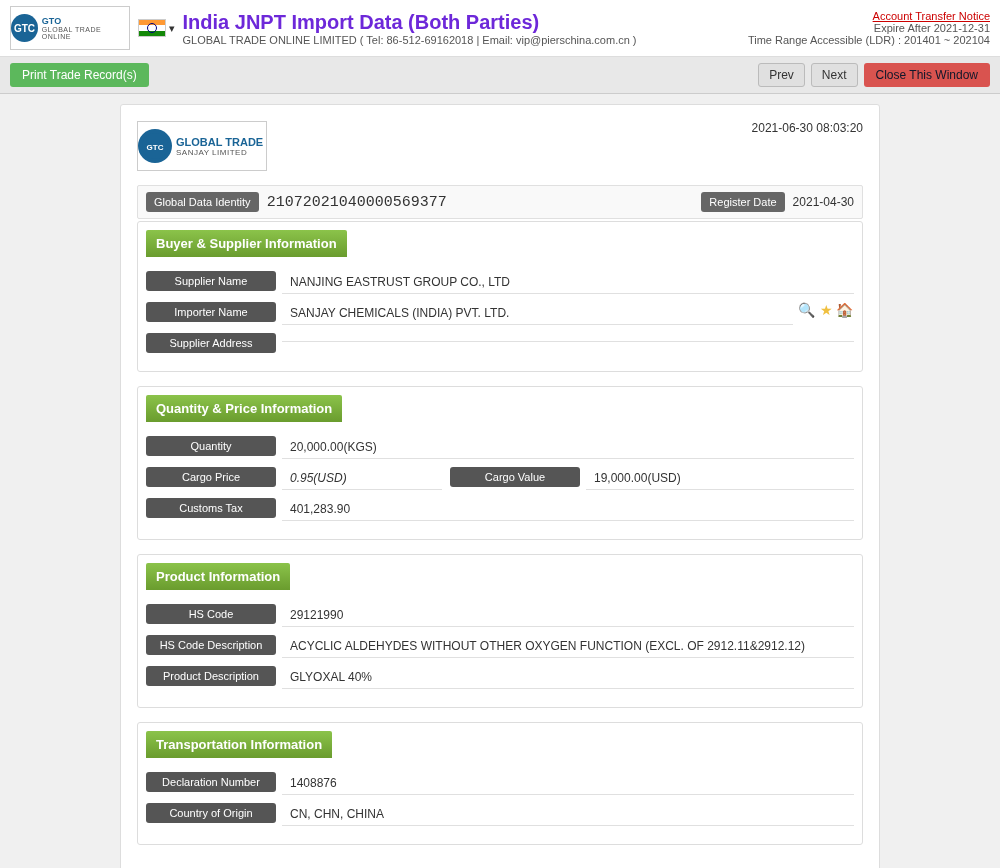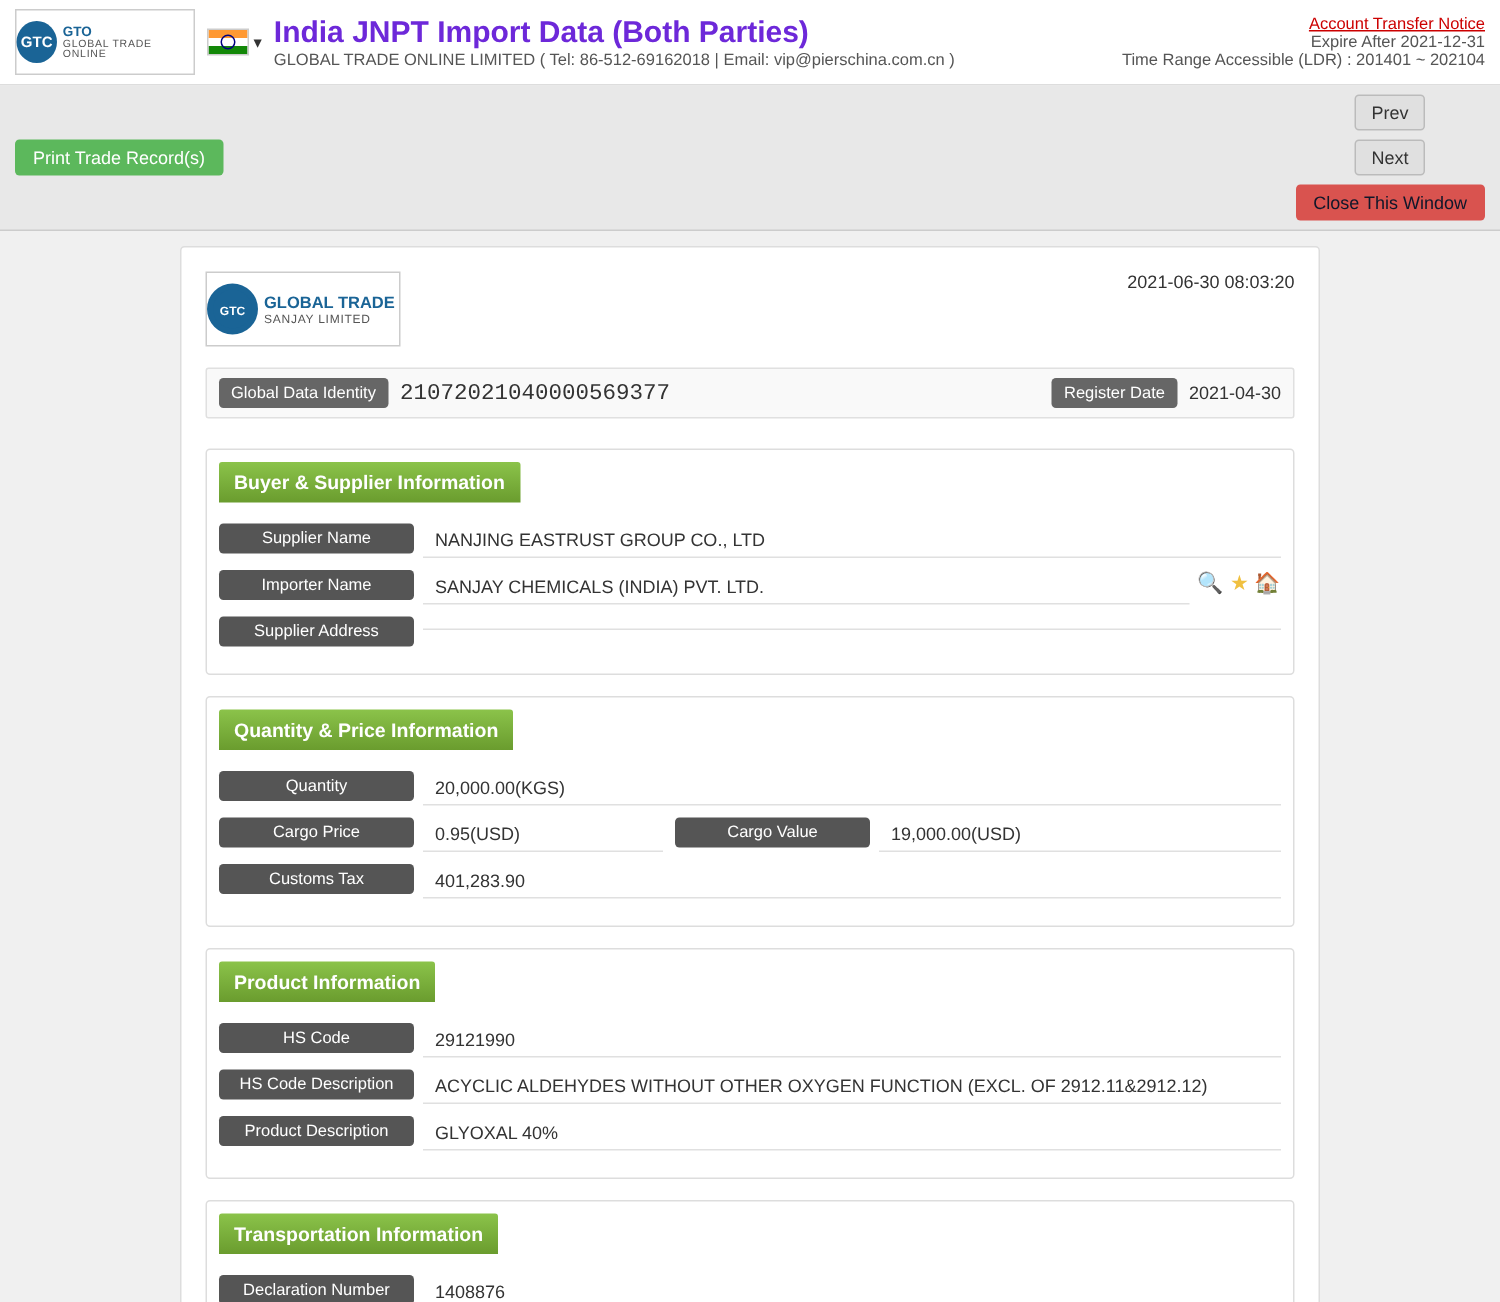--- a/index.html
+++ b/index.html
@@ -22,7 +22,7 @@
     
     .toolbar { background: #e8e8e8; padding: 6px 10px; display: flex; align-items: center; justify-content: space-between; border-bottom: 1px solid #ccc; }
     .toolbar-left { display: flex; gap: 6px; align-items: center; }
-    .toolbar-right { display: flex; gap: 6px; align-items: center; flex-direction: column; }
+    .toolbar-right { display: flex; gap: 6px; align-items: center; }
     .btn-print { background: #5cb85c; color: #fff; border: none; padding: 5px 12px; border-radius: 3px; cursor: pointer; font-size: 12px; }
     .btn-nav { background: #e0e0e0; color: #333; border: 1px solid #bbb; padding: 4px 10px; border-radius: 3px; cursor: pointer; font-size: 12px; }
     .btn-close { background: #d9534f; color: #0f172a; border: none; padding: 5px 12px; border-radius: 3px; cursor: pointer; font-size: 12px; }

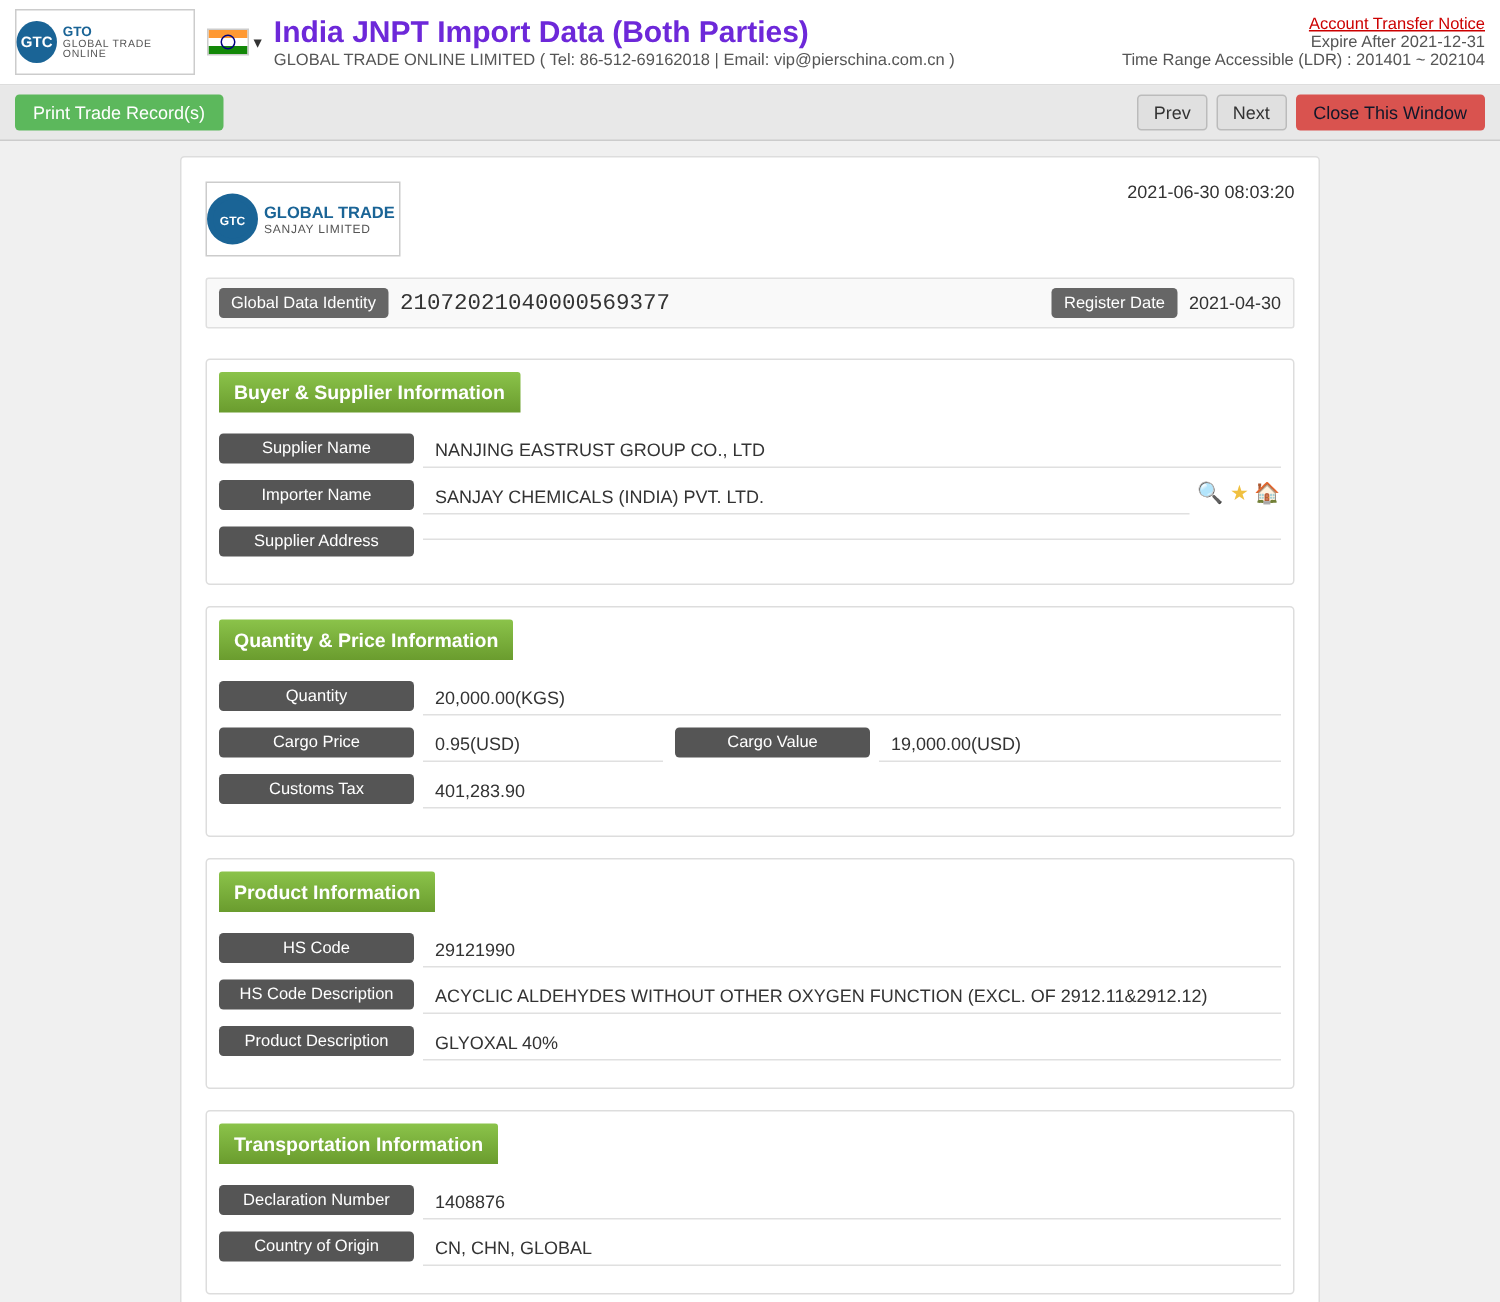--- a/index.html
+++ b/index.html
@@ -41,7 +41,7 @@
     .card-datetime { font-size: 12px; color: #333; }
 
     
-    .identity-row { display: flex; align-items: center; gap: 8px; margin-bottom: 20px; background: #f9f9f9; padding: 6px 8px; border: 1px solid #e0e0e0; border-radius: 2px; }
+    .identity-row { display: flex; align-items: center; gap: 8px; margin-bottom: 2px; background: #f9f9f9; padding: 6px 8px; border: 1px solid #e0e0e0; border-radius: 2px; }
     .identity-label { background: #666; color: #fff; padding: 4px 8px; border-radius: 3px; font-size: 11px; white-space: nowrap; }
     .identity-value { flex: 1; font-size: 15px; color: #333; font-family: Liberation Mono, monospace; }
     .register-label { background: #666; color: #fff; padding: 4px 8px; border-radius: 3px; font-size: 11px; white-space: nowrap; }

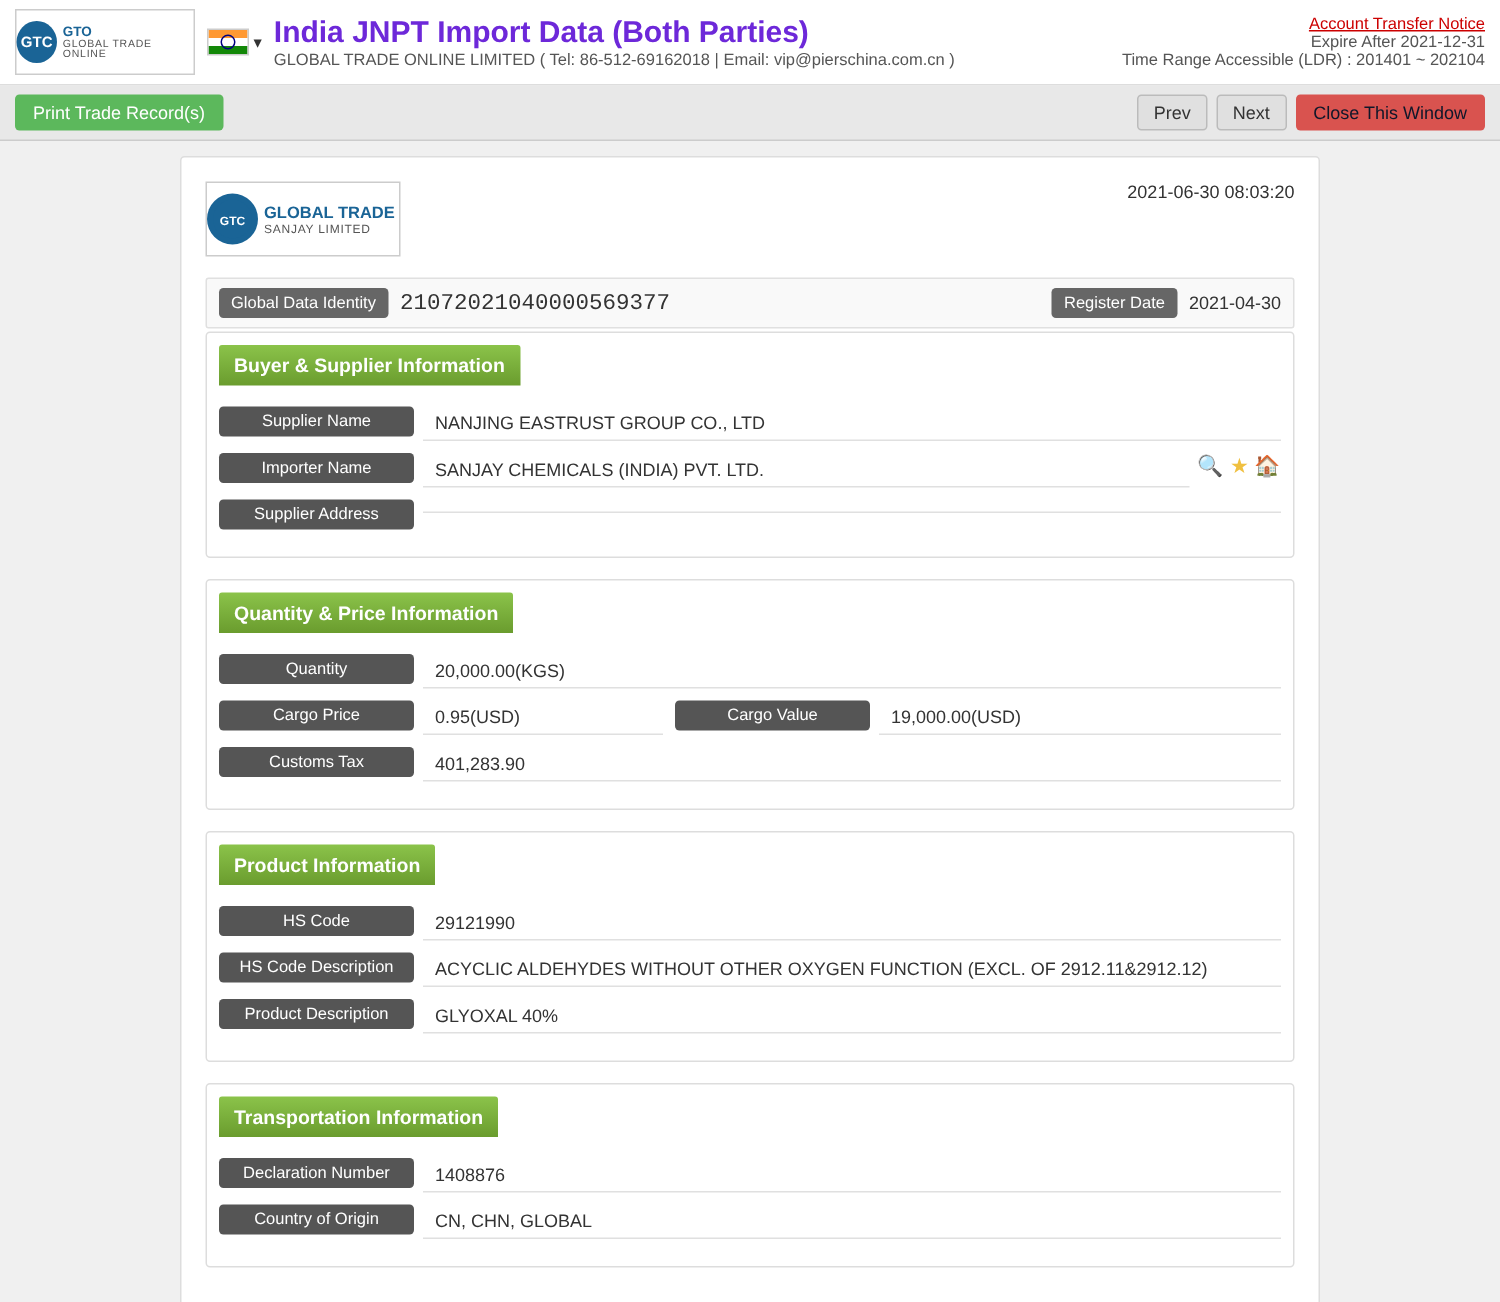--- a/index.html
+++ b/index.html
@@ -168,7 +168,7 @@
 
         <div class="field-row">
           <span class="field-label">Cargo Price</span>
-          <span class="field-value" style="max-width:160px;">0.95(USD)</span>
+          <span class="field-value" style="max-width:160px;font-style:italic;">0.95(USD)</span>
           <span class="field-label" style="margin-left:8px;">Cargo Value</span>
           <span class="field-value">19,000.00(USD)</span>
         </div>

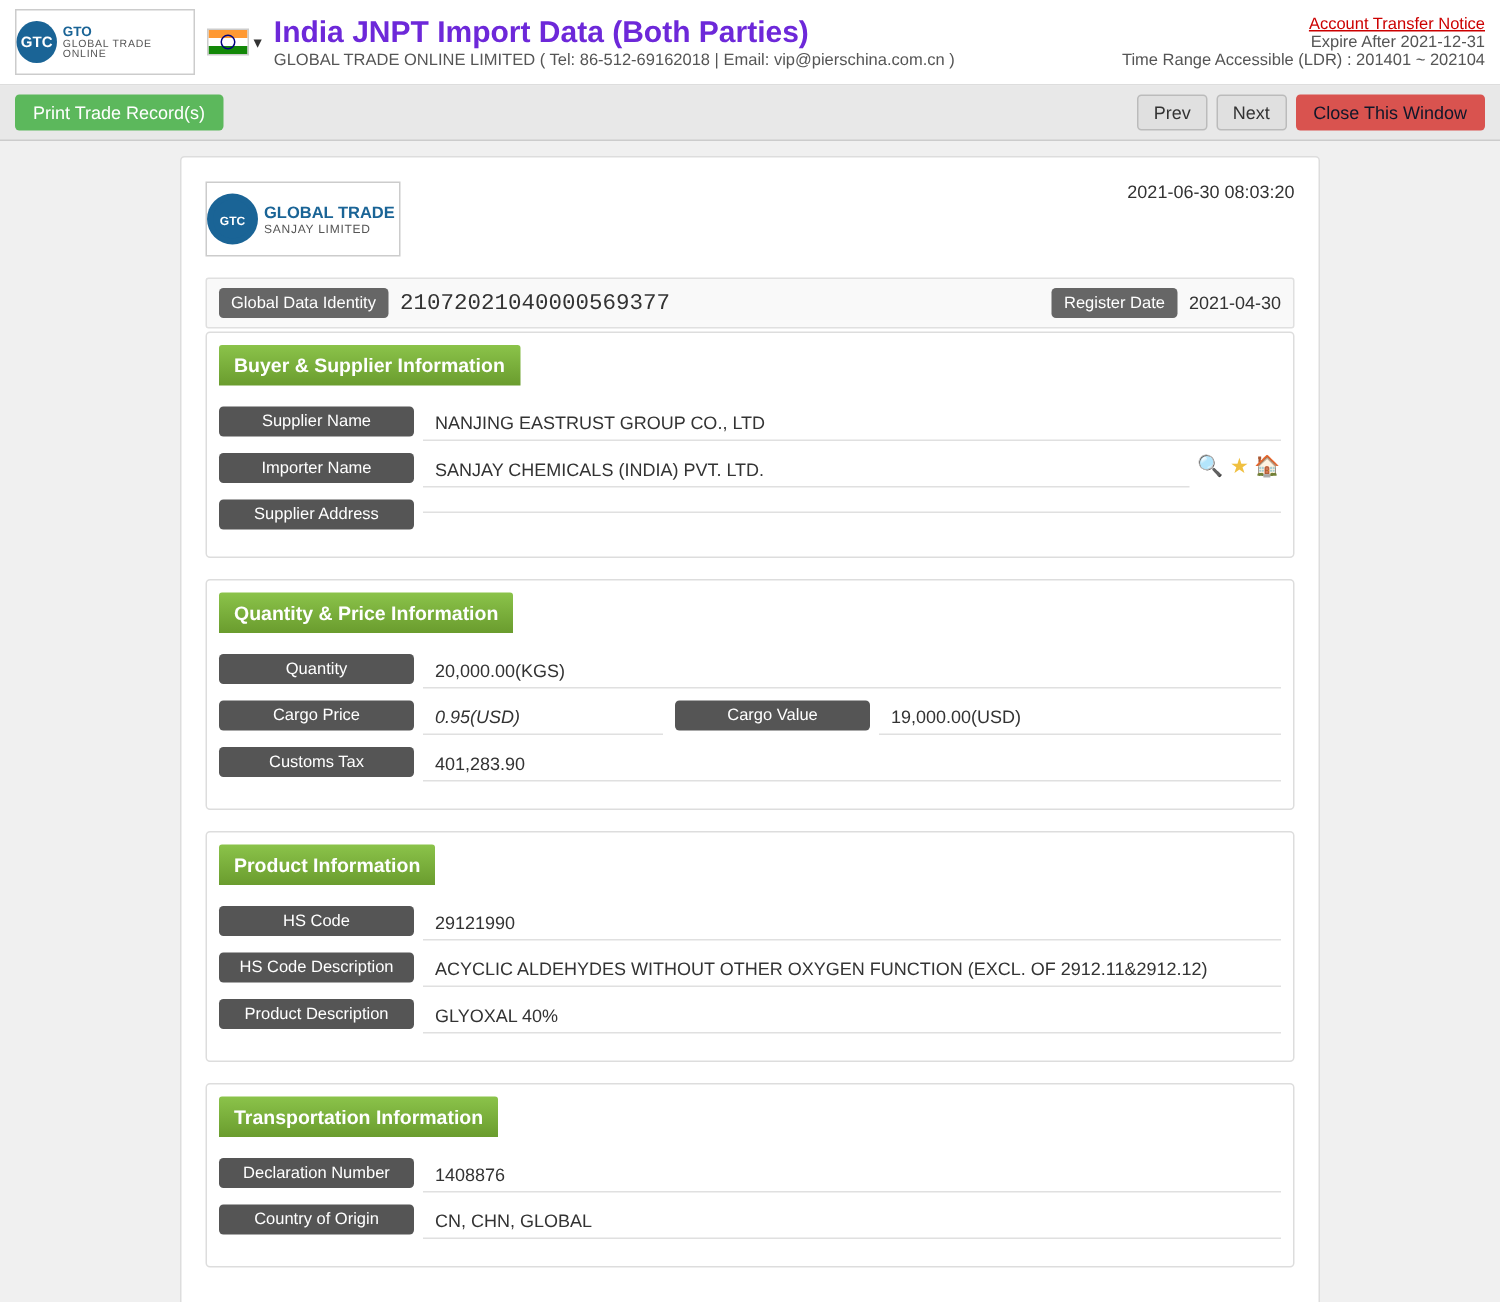--- a/index.html
+++ b/index.html
@@ -212,7 +212,7 @@
 
         <div class="field-row">
           <span class="field-label">Country of Origin</span>
-          <span class="field-value">CN, CHN, GLOBAL</span>
+          <span class="field-value">CN, CHN, CHINA</span>
         </div>
       </div>
     </div>

